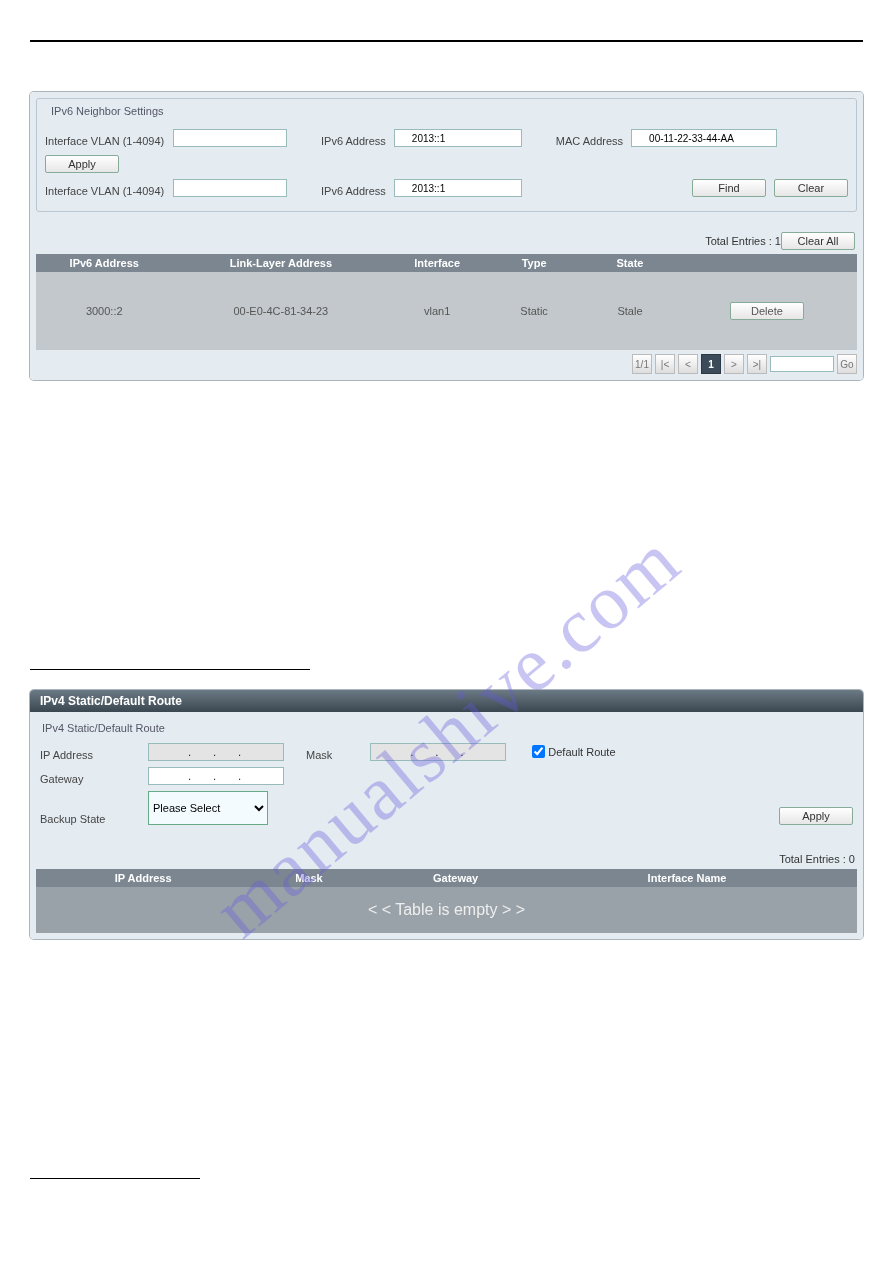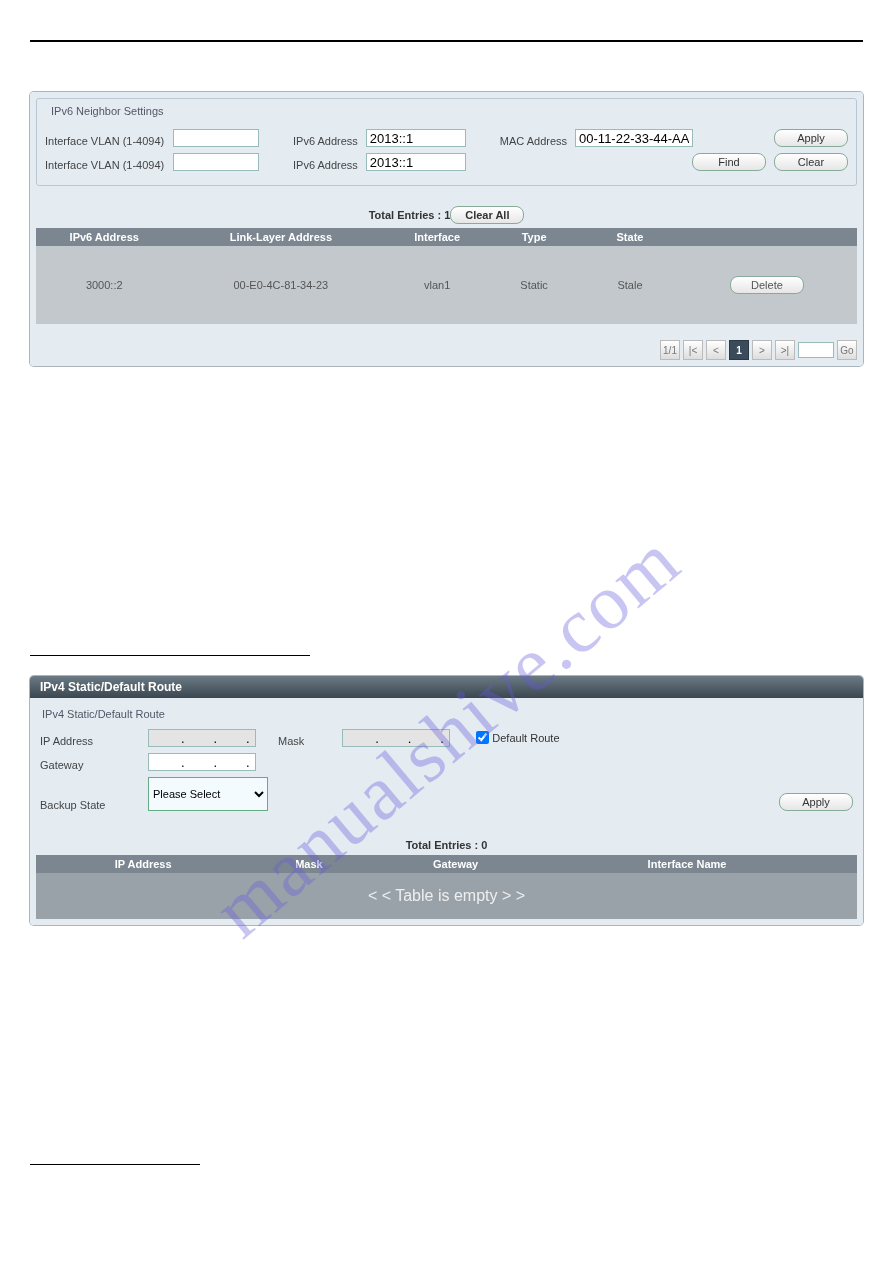--- a/index.html
+++ b/index.html
@@ -12,7 +12,7 @@
 .fieldset-title{font-size:11px;color:#556;margin:-13px 0 6px 2px;background:#e4ecf2;display:inline-block;padding:0 4px}
 .row{display:flex;align-items:flex-end;gap:8px;margin:6px 0;flex-wrap:wrap}
 .lbl{font-size:11px;color:#444;white-space:nowrap}
-input[type=text]{border:1px solid #9bb;background:#fff;height:16px;padding:0 3px;font-size:13px}
+input[type=text]{border:1px solid #9bb;background:#fff;height:16px;padding:0 17px;font-size:10px}
 input[readonly],input.dim{background:#e4e4e4}
 .btn{background:linear-gradient(#fff,#e6e6e6);border:1px solid #8a9;border-radius:8px;font-size:11px;padding:2px 0;width:72px;text-align:center;cursor:pointer}
 .total-line{display:flex;justify-content:center;align-items:center;font-weight:bold;color:#333;margin:4px 2px}

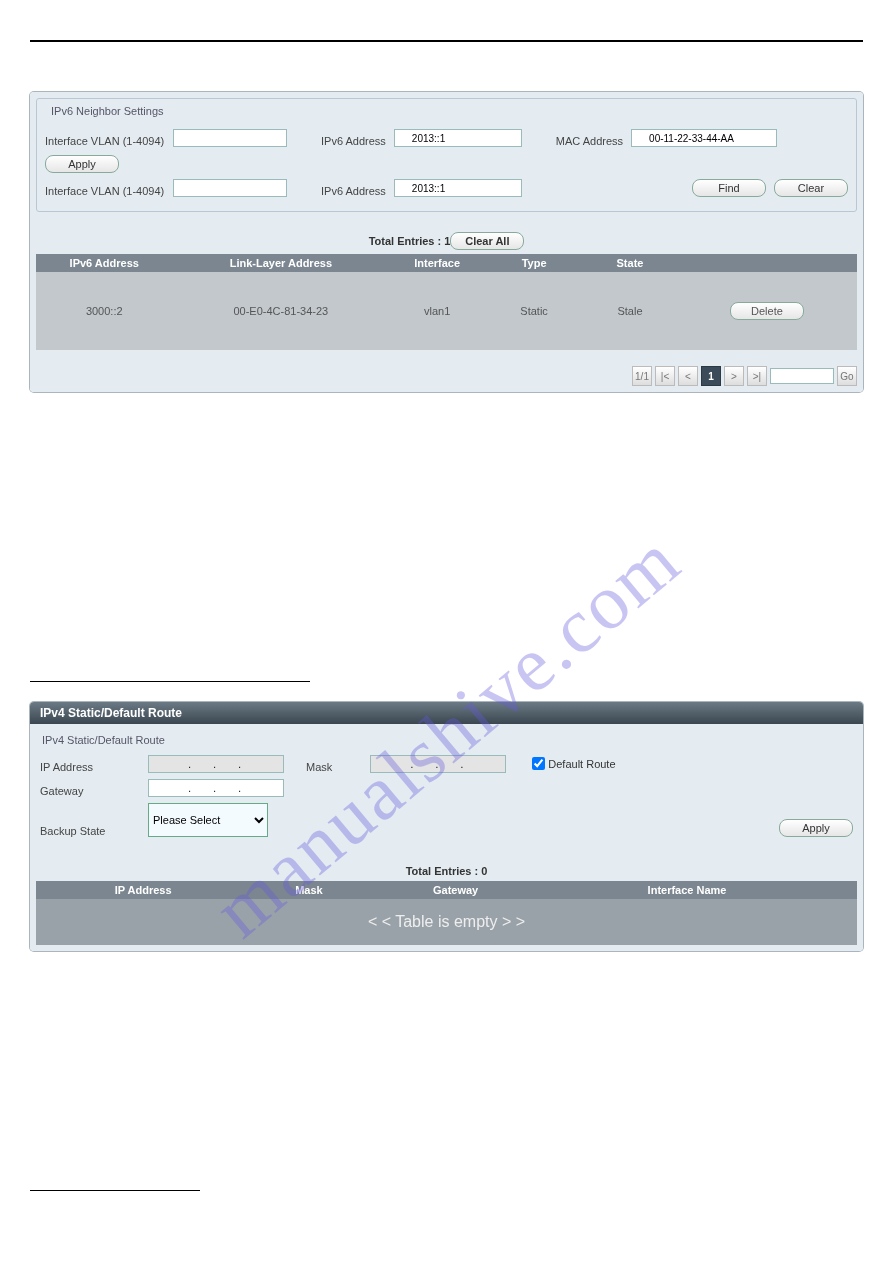--- a/index.html
+++ b/index.html
@@ -14,7 +14,7 @@
 .lbl{font-size:11px;color:#444;white-space:nowrap}
 input[type=text]{border:1px solid #9bb;background:#fff;height:16px;padding:0 17px;font-size:10px}
 input[readonly],input.dim{background:#e4e4e4}
-.btn{background:linear-gradient(#fff,#e6e6e6);border:1px solid #8a9;border-radius:8px;font-size:11px;padding:2px 0;width:72px;text-align:center;cursor:pointer}
+.btn{background:linear-gradient(#fff,#e6e6e6);border:1px solid #8a9;border-radius:2px;font-size:11px;padding:2px 0;width:72px;text-align:center;cursor:pointer}
 .total-line{display:flex;justify-content:center;align-items:center;font-weight:bold;color:#333;margin:4px 2px}
 table{width:100%;border-collapse:collapse;font-size:11px}
 thead th{background:#7b8690;color:#fff;font-weight:bold;padding:3px 4px;text-align:center}

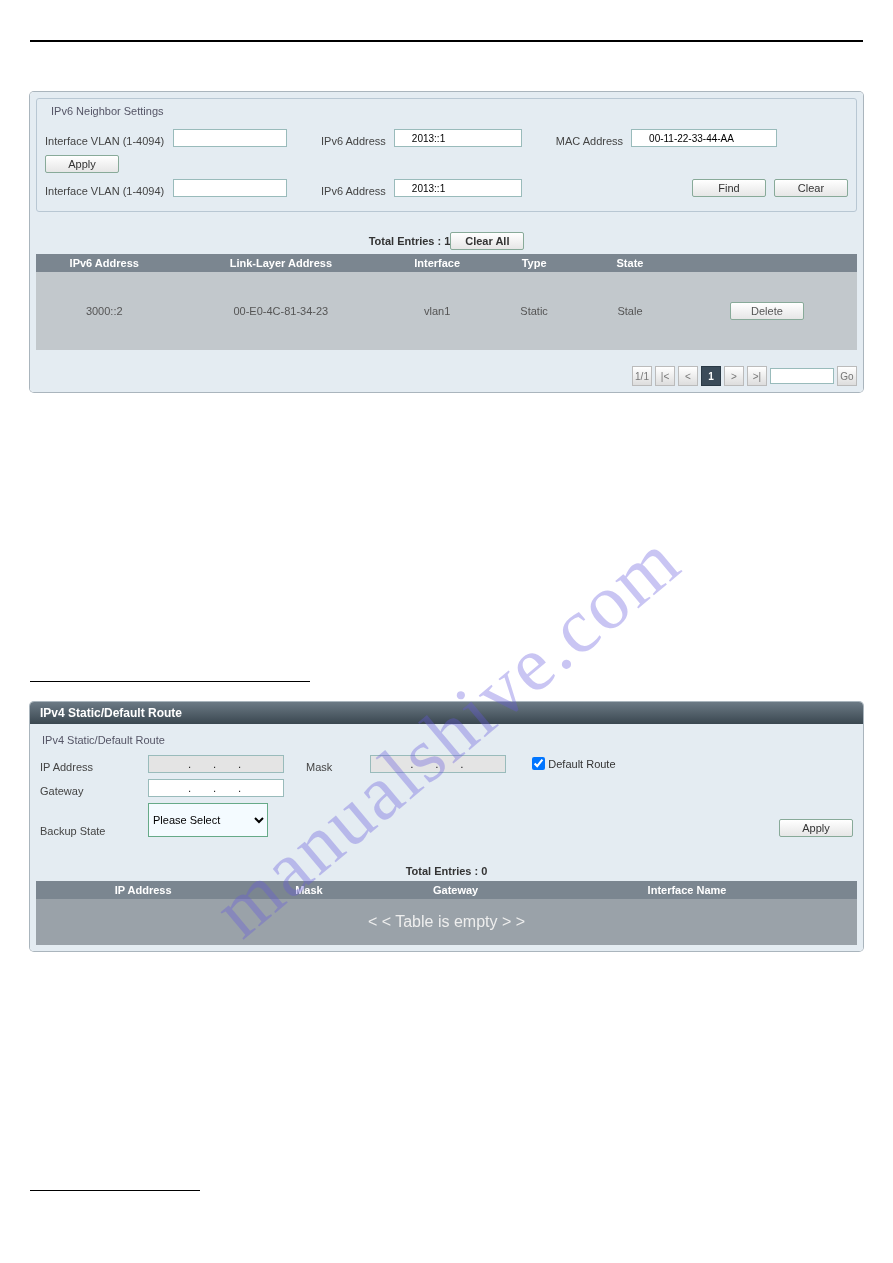--- a/index.html
+++ b/index.html
@@ -15,7 +15,7 @@
 input[type=text]{border:1px solid #9bb;background:#fff;height:16px;padding:0 17px;font-size:10px}
 input[readonly],input.dim{background:#e4e4e4}
 .btn{background:linear-gradient(#fff,#e6e6e6);border:1px solid #8a9;border-radius:2px;font-size:11px;padding:2px 0;width:72px;text-align:center;cursor:pointer}
-.total-line{display:flex;justify-content:center;align-items:center;font-weight:bold;color:#333;margin:4px 2px}
+.total-line{display:flex;justify-content:flex-end;align-items:center;font-weight:normal;color:#333;margin:4px 2px}
 table{width:100%;border-collapse:collapse;font-size:11px}
 thead th{background:#7b8690;color:#fff;font-weight:bold;padding:3px 4px;text-align:center}
 tbody td{background:#c2c8cc;color:#555;text-align:center;padding:14px}

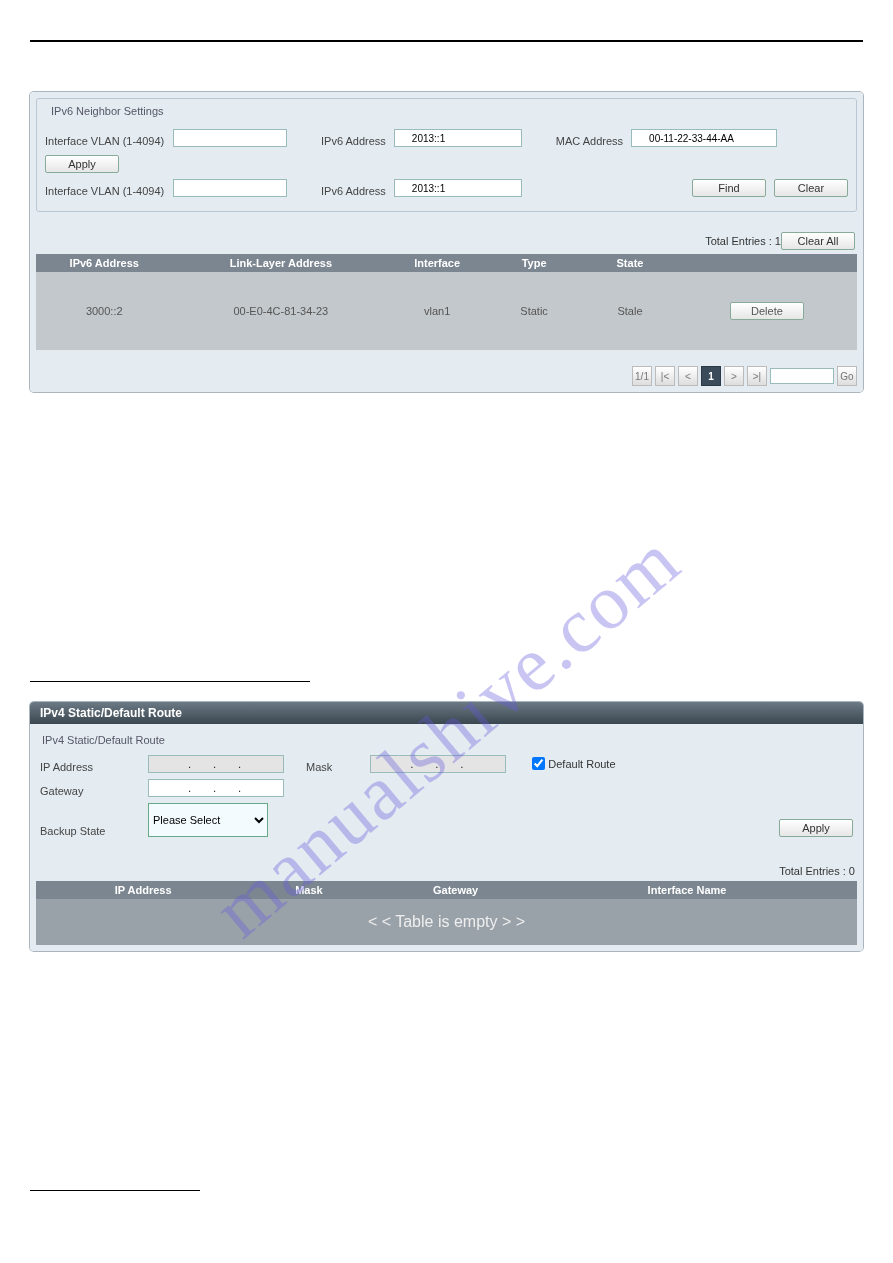--- a/index.html
+++ b/index.html
@@ -19,7 +19,7 @@
 table{width:100%;border-collapse:collapse;font-size:11px}
 thead th{background:#7b8690;color:#fff;font-weight:bold;padding:3px 4px;text-align:center}
 tbody td{background:#c2c8cc;color:#555;text-align:center;padding:14px}
-.paginate{display:flex;justify-content:flex-end;align-items:center;gap:3px;margin-top:16px}
+.paginate{display:flex;justify-content:flex-end;align-items:center;gap:3px;margin-top:4px}
 .pgbtn{background:linear-gradient(#fff,#ddd);border:1px solid #bbb;color:#777;font-size:10px;min-width:18px;height:18px;display:flex;align-items:center;justify-content:center}
 .pgbtn.active{background:#3b4b59;color:#fff;border-color:#2a3945;font-weight:bold}
 .pgbtn.lbl{border:1px solid #bbb}

